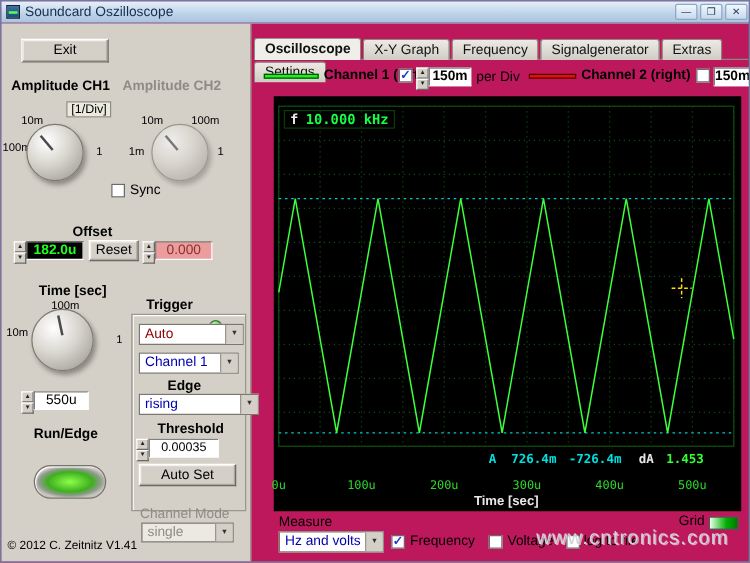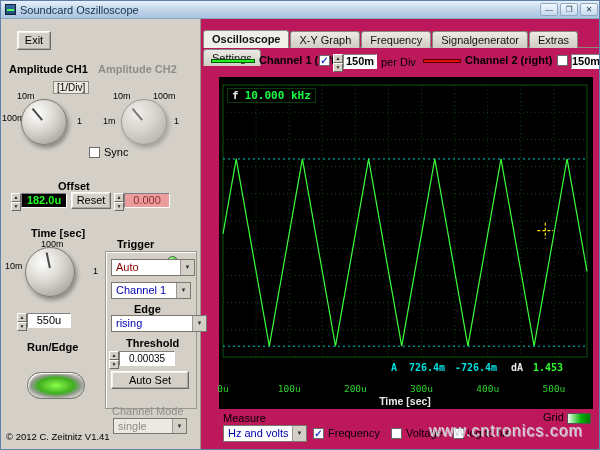--- a/index.html
+++ b/index.html
@@ -103,7 +103,7 @@
   </div>
 
   <div id="leftpanel">
-    <div class="btn" style="left:16px;top:12px;width:34px;height:19px;line-height:17px;">Exit</div>
+    <div class="btn" style="left:16px;top:12px;width:70px;height:19px;line-height:17px;">Exit</div>
 
     <div class="lbl b" style="left:8px;top:44px;">Amplitude CH1</div>
     <div class="lbl b dis" style="left:97px;top:44px;">Amplitude CH2</div>

